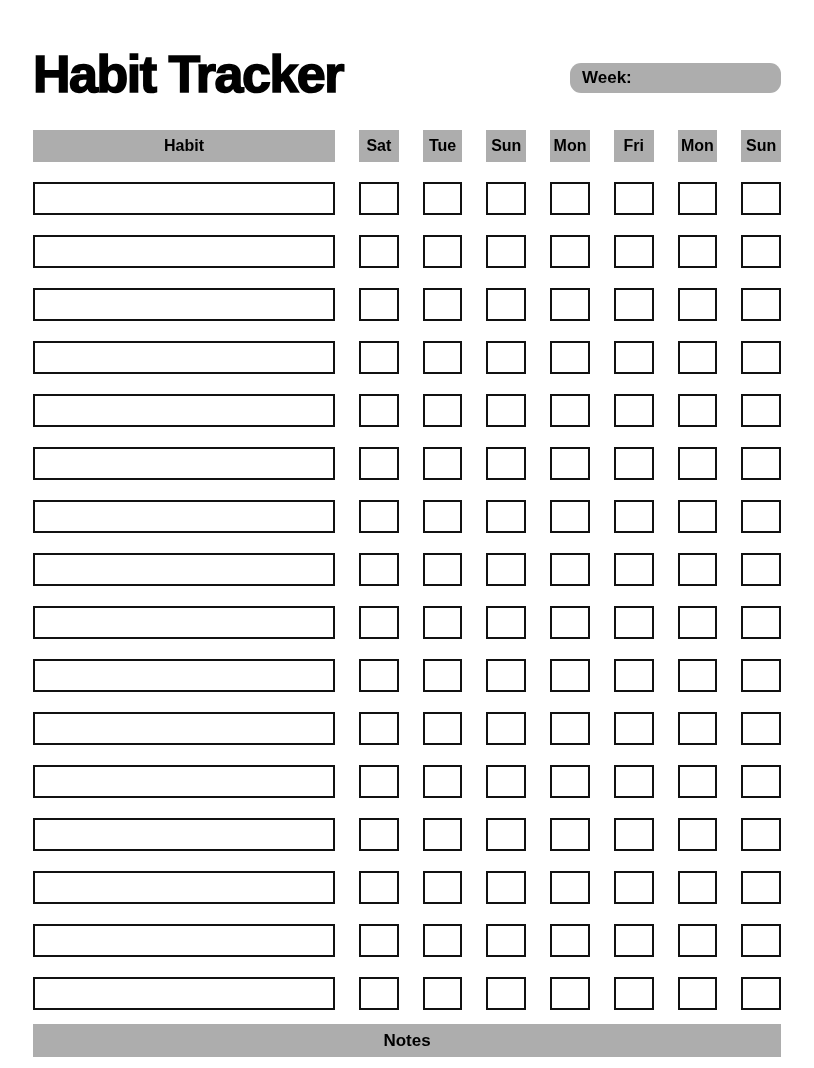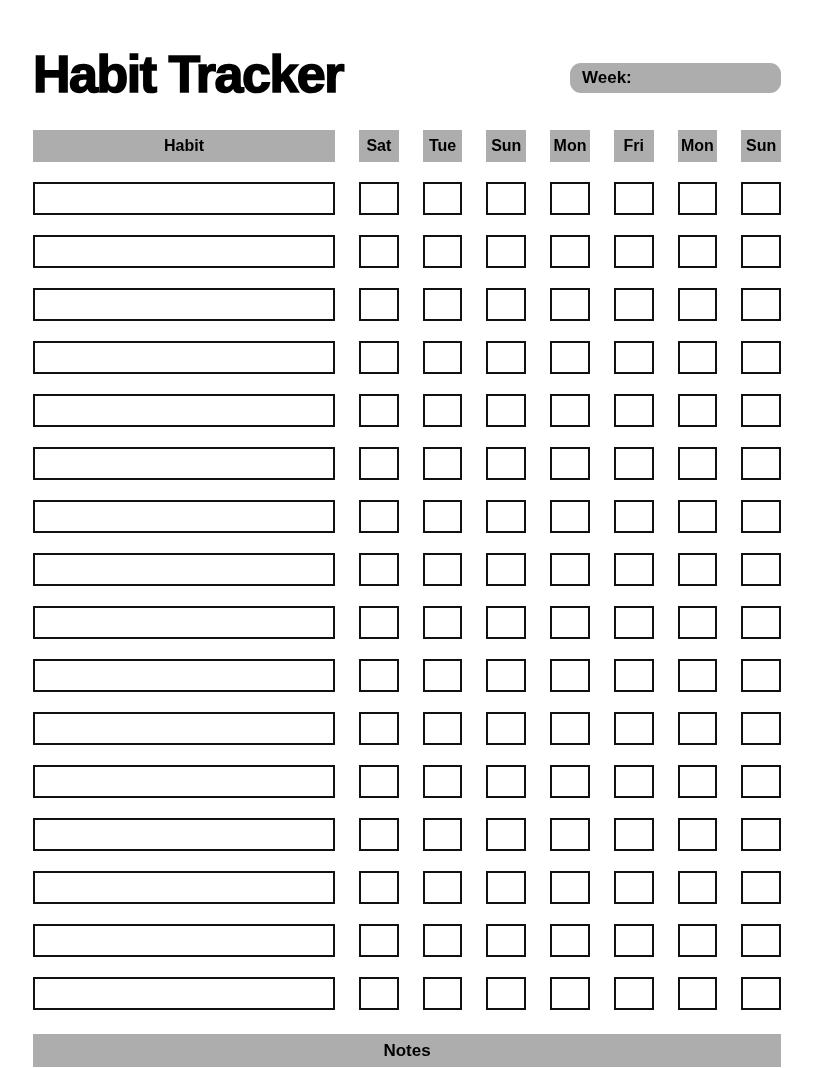--- a/index.html
+++ b/index.html
@@ -79,7 +79,7 @@
   .day-cell{margin-left:4px;}
   
   .notes-bar{
-    margin-top:24px;
+    margin-top:14px;
     height:33px;
     width:748px;
     background:var(--gray);

